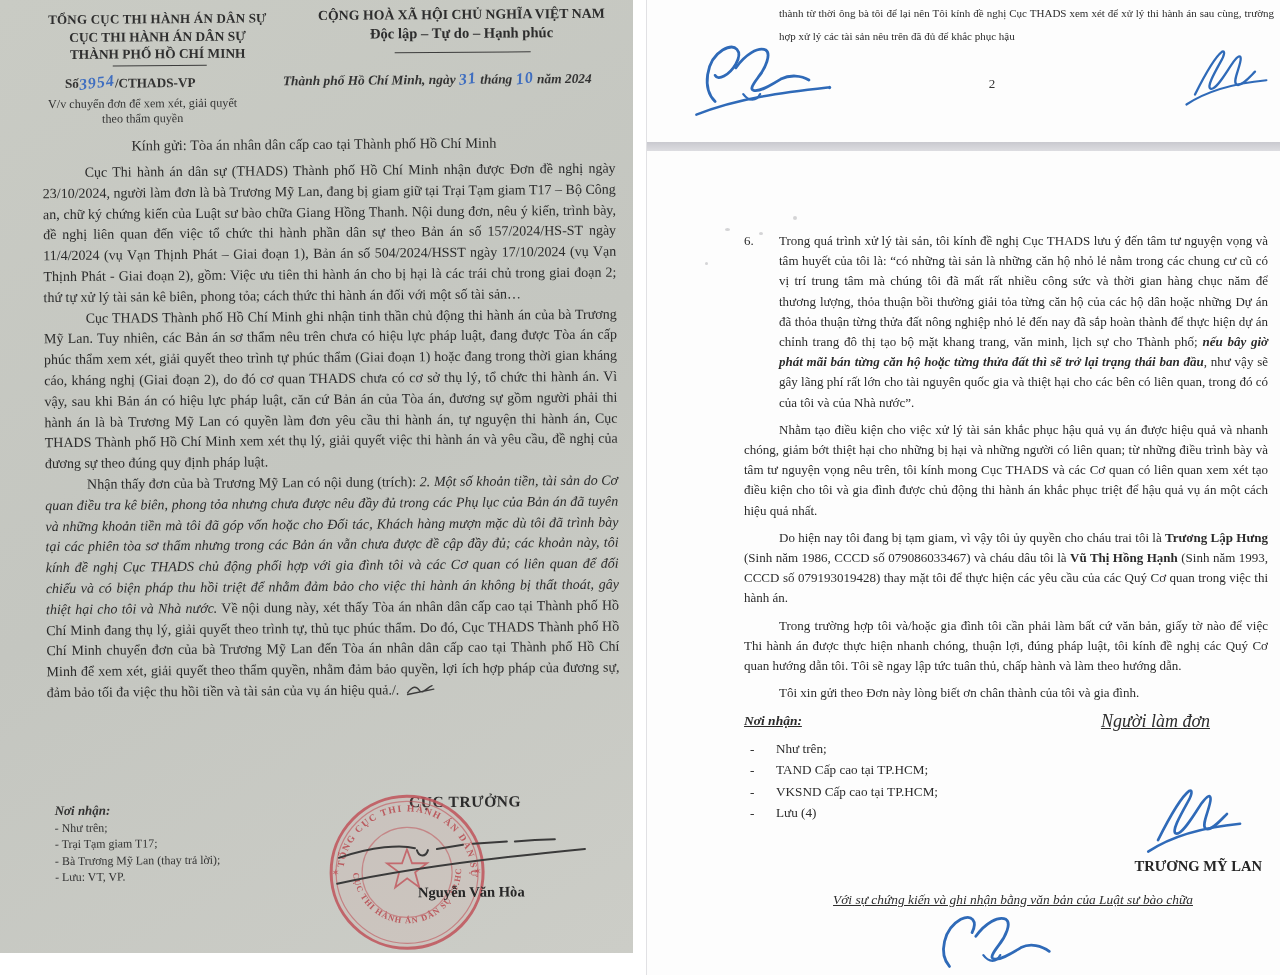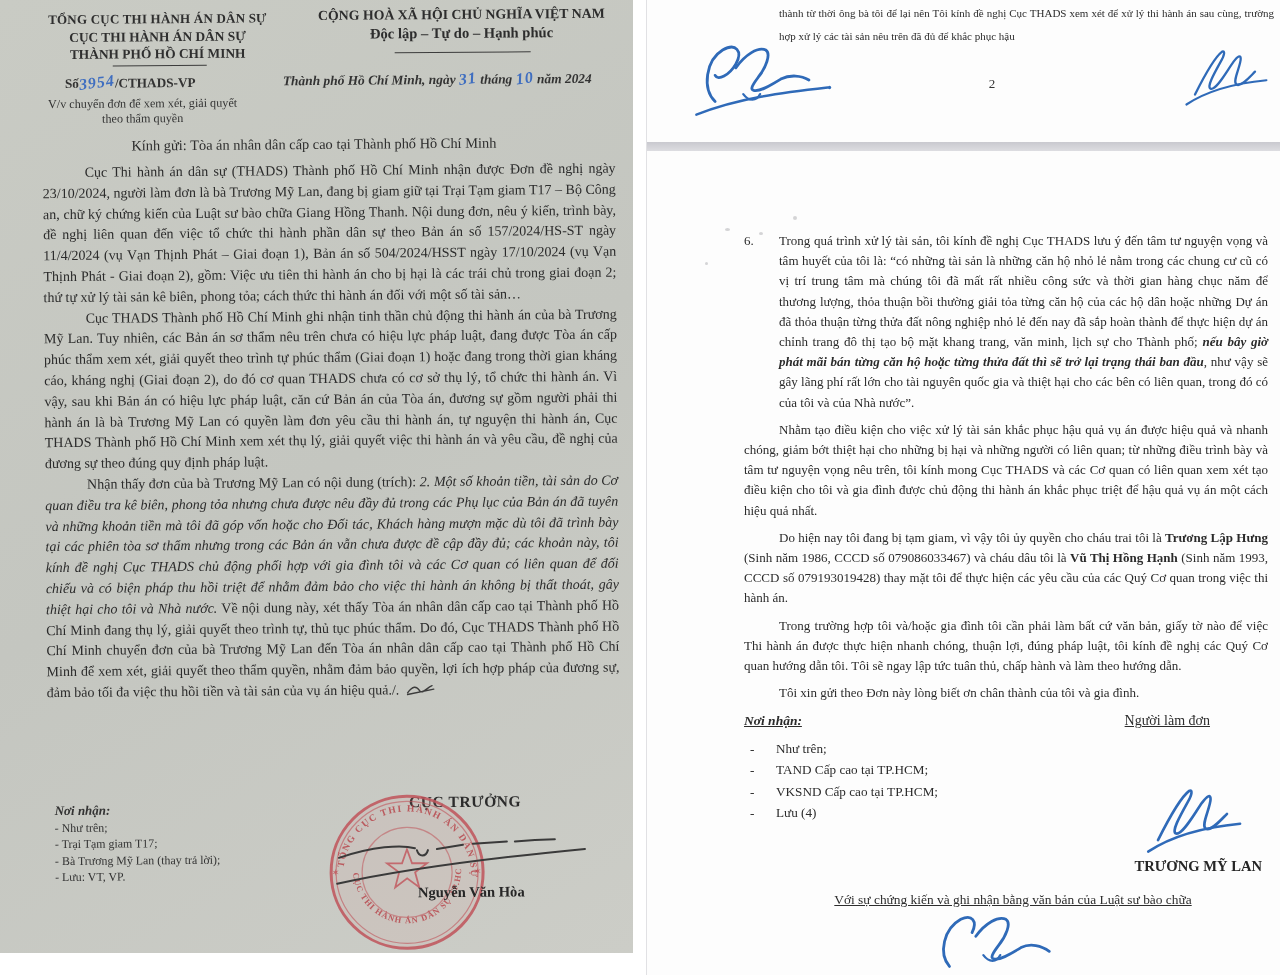--- a/index.html
+++ b/index.html
@@ -64,7 +64,7 @@
   .bname{font-weight:700;}
   .footer-row{display:flex;justify-content:space-between;align-items:flex-start;margin-top:8px;}
   .nn-label{font-weight:700;font-style:italic;text-decoration:underline;font-size:13.5px;}
-  .applicant-label{text-decoration:underline;font-size:14px;margin-right:58px;}
+  .applicant-label{font-style:italic;text-decoration:underline;font-size:18px;margin-right:58px;}
   .rec-list{margin-top:6px;}
   .rec-item{position:relative;padding-left:32px;line-height:21.5px;font-size:13.2px;}
   .rec-item::before{content:"-";position:absolute;left:6px;}

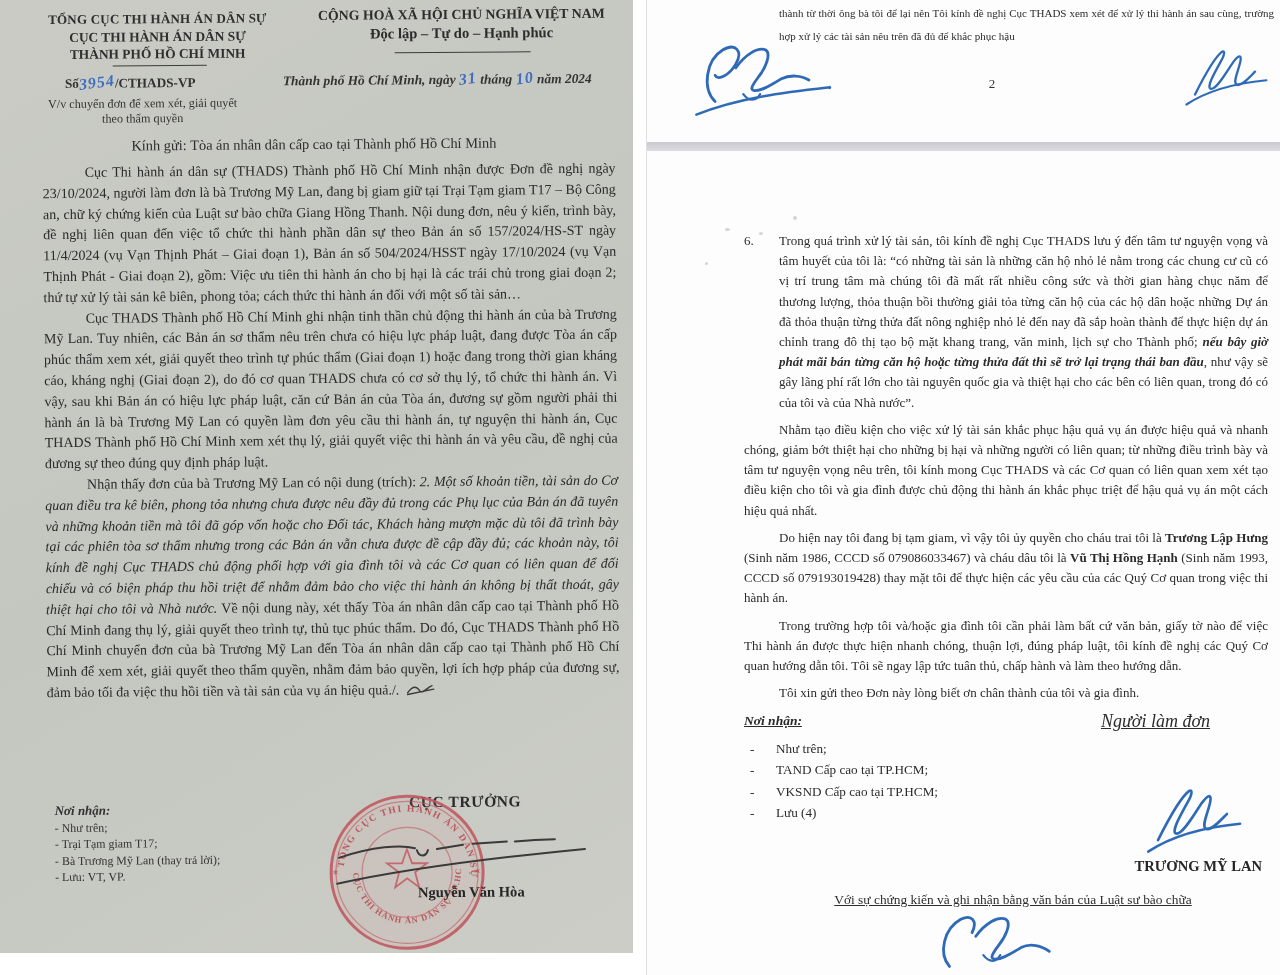--- a/index.html
+++ b/index.html
@@ -71,7 +71,7 @@
   .sig-applicant{position:absolute;left:488px;top:780px;}
   .applicant-name{position:absolute;left:400px;top:858px;width:215px;text-align:right;font-weight:700;
                   font-size:14.6px;color:#262626;}
-  .witness{position:absolute;left:110px;top:892px;width:512px;text-align:center;
+  .witness{position:absolute;left:110px;top:892px;width:512px;text-align:center;font-style:italic;
            text-decoration:underline;font-size:13.4px;color:#2d2d2d;}
   .sig-witness{position:absolute;left:278px;top:908px;}
 </style>

